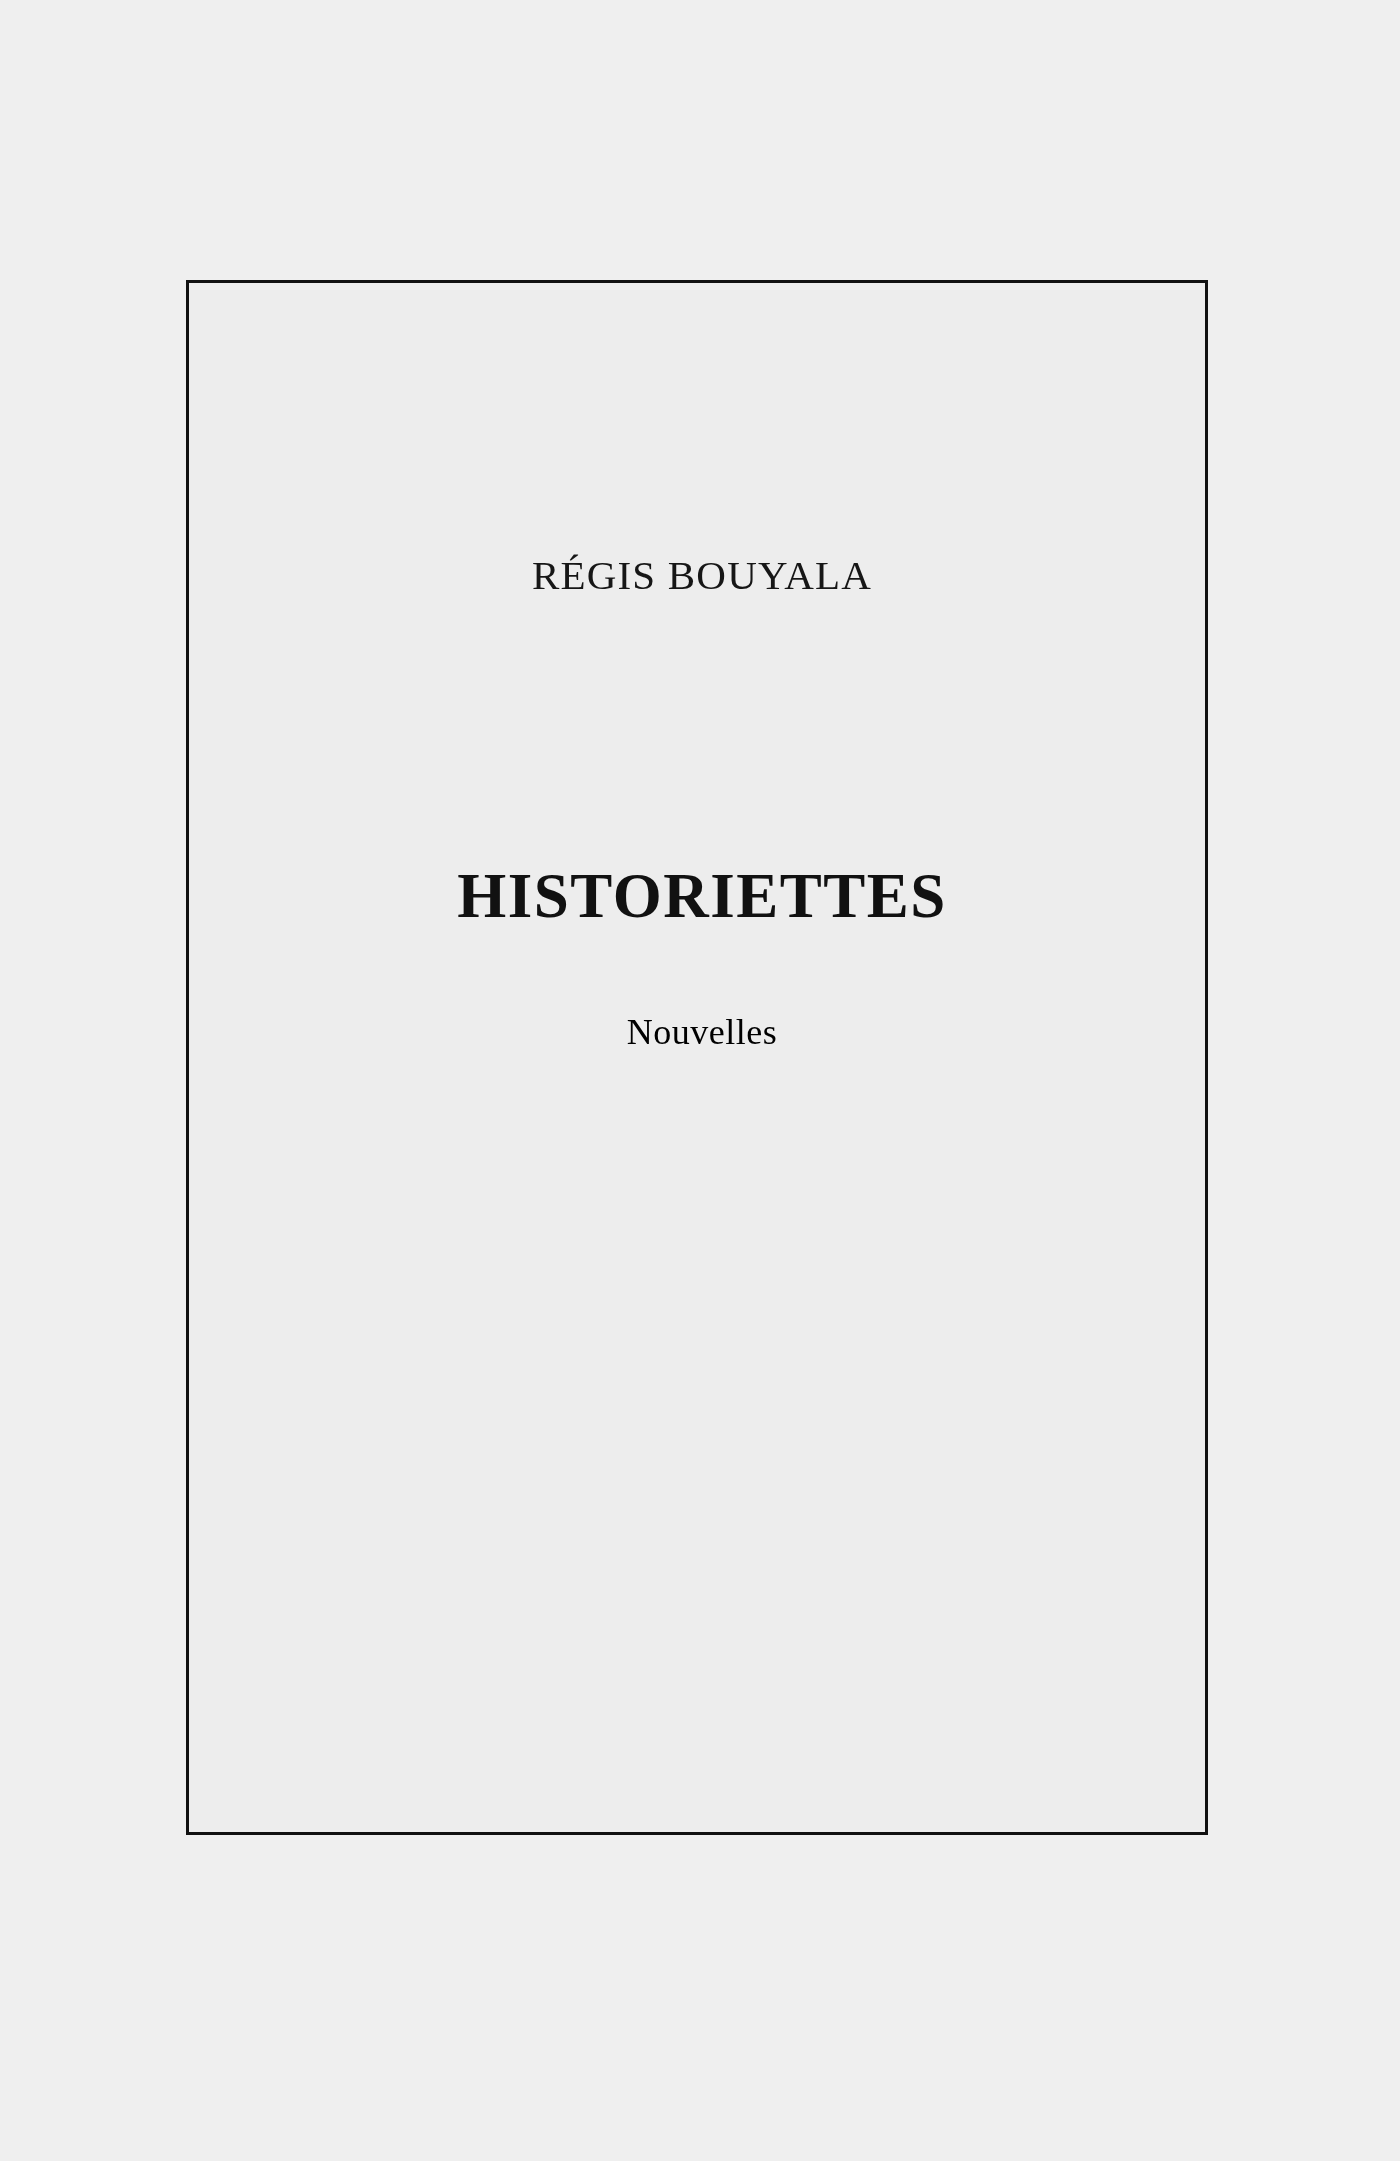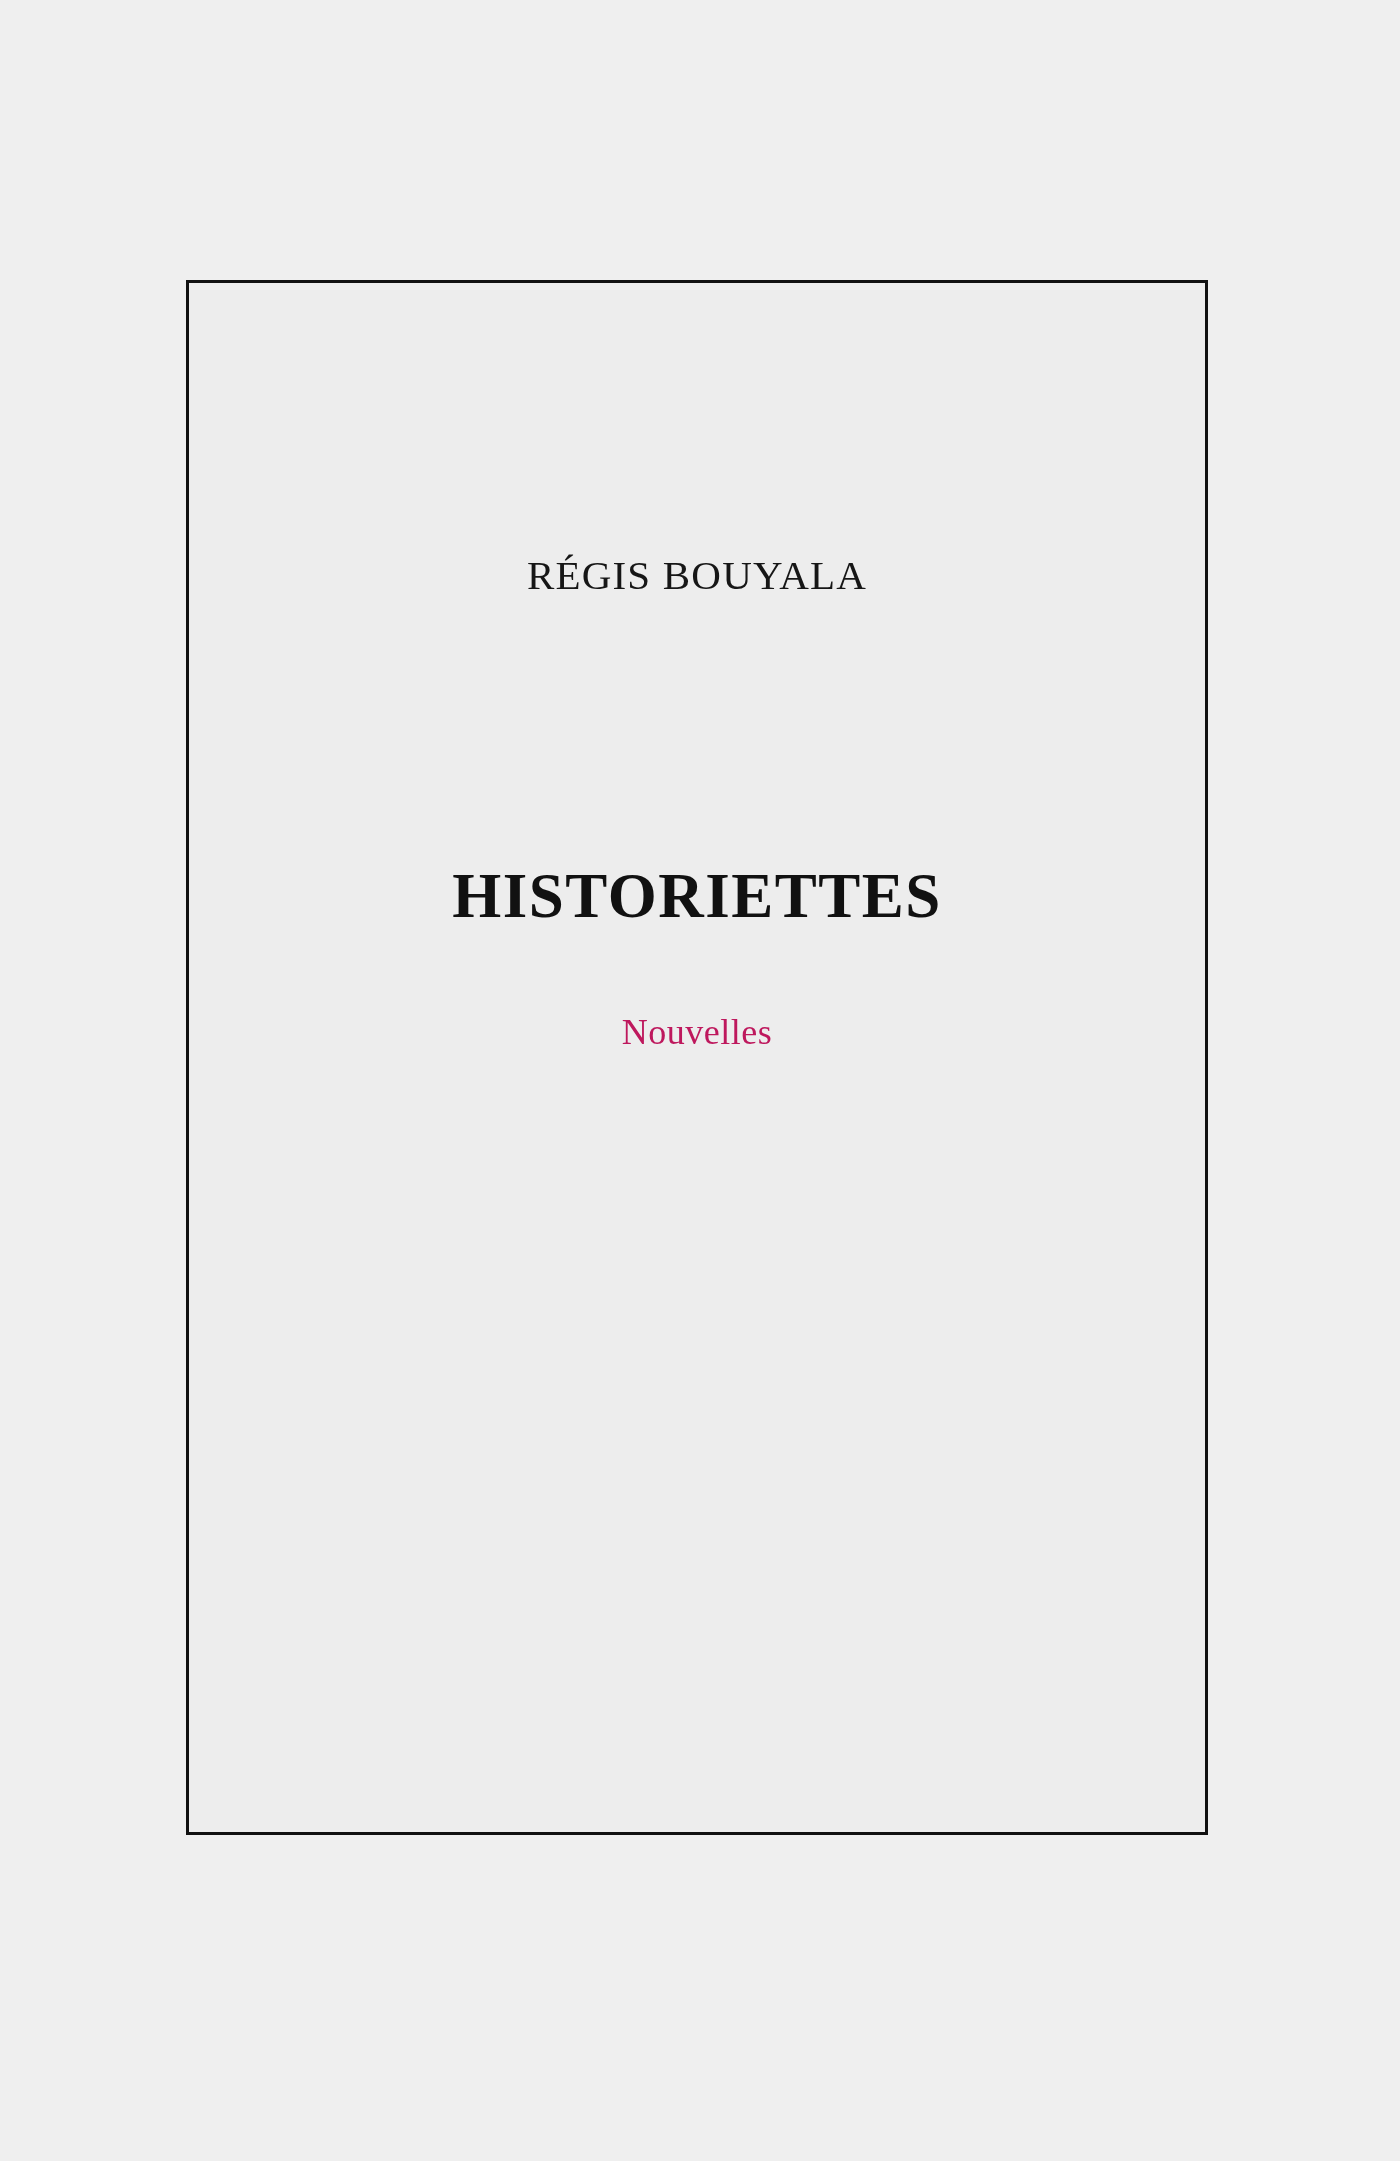--- a/index.html
+++ b/index.html
@@ -45,6 +45,7 @@
     display: flex;
     flex-direction: column;
     align-items: center;
+    padding-left: 10px;
   }
 
   .author-name {

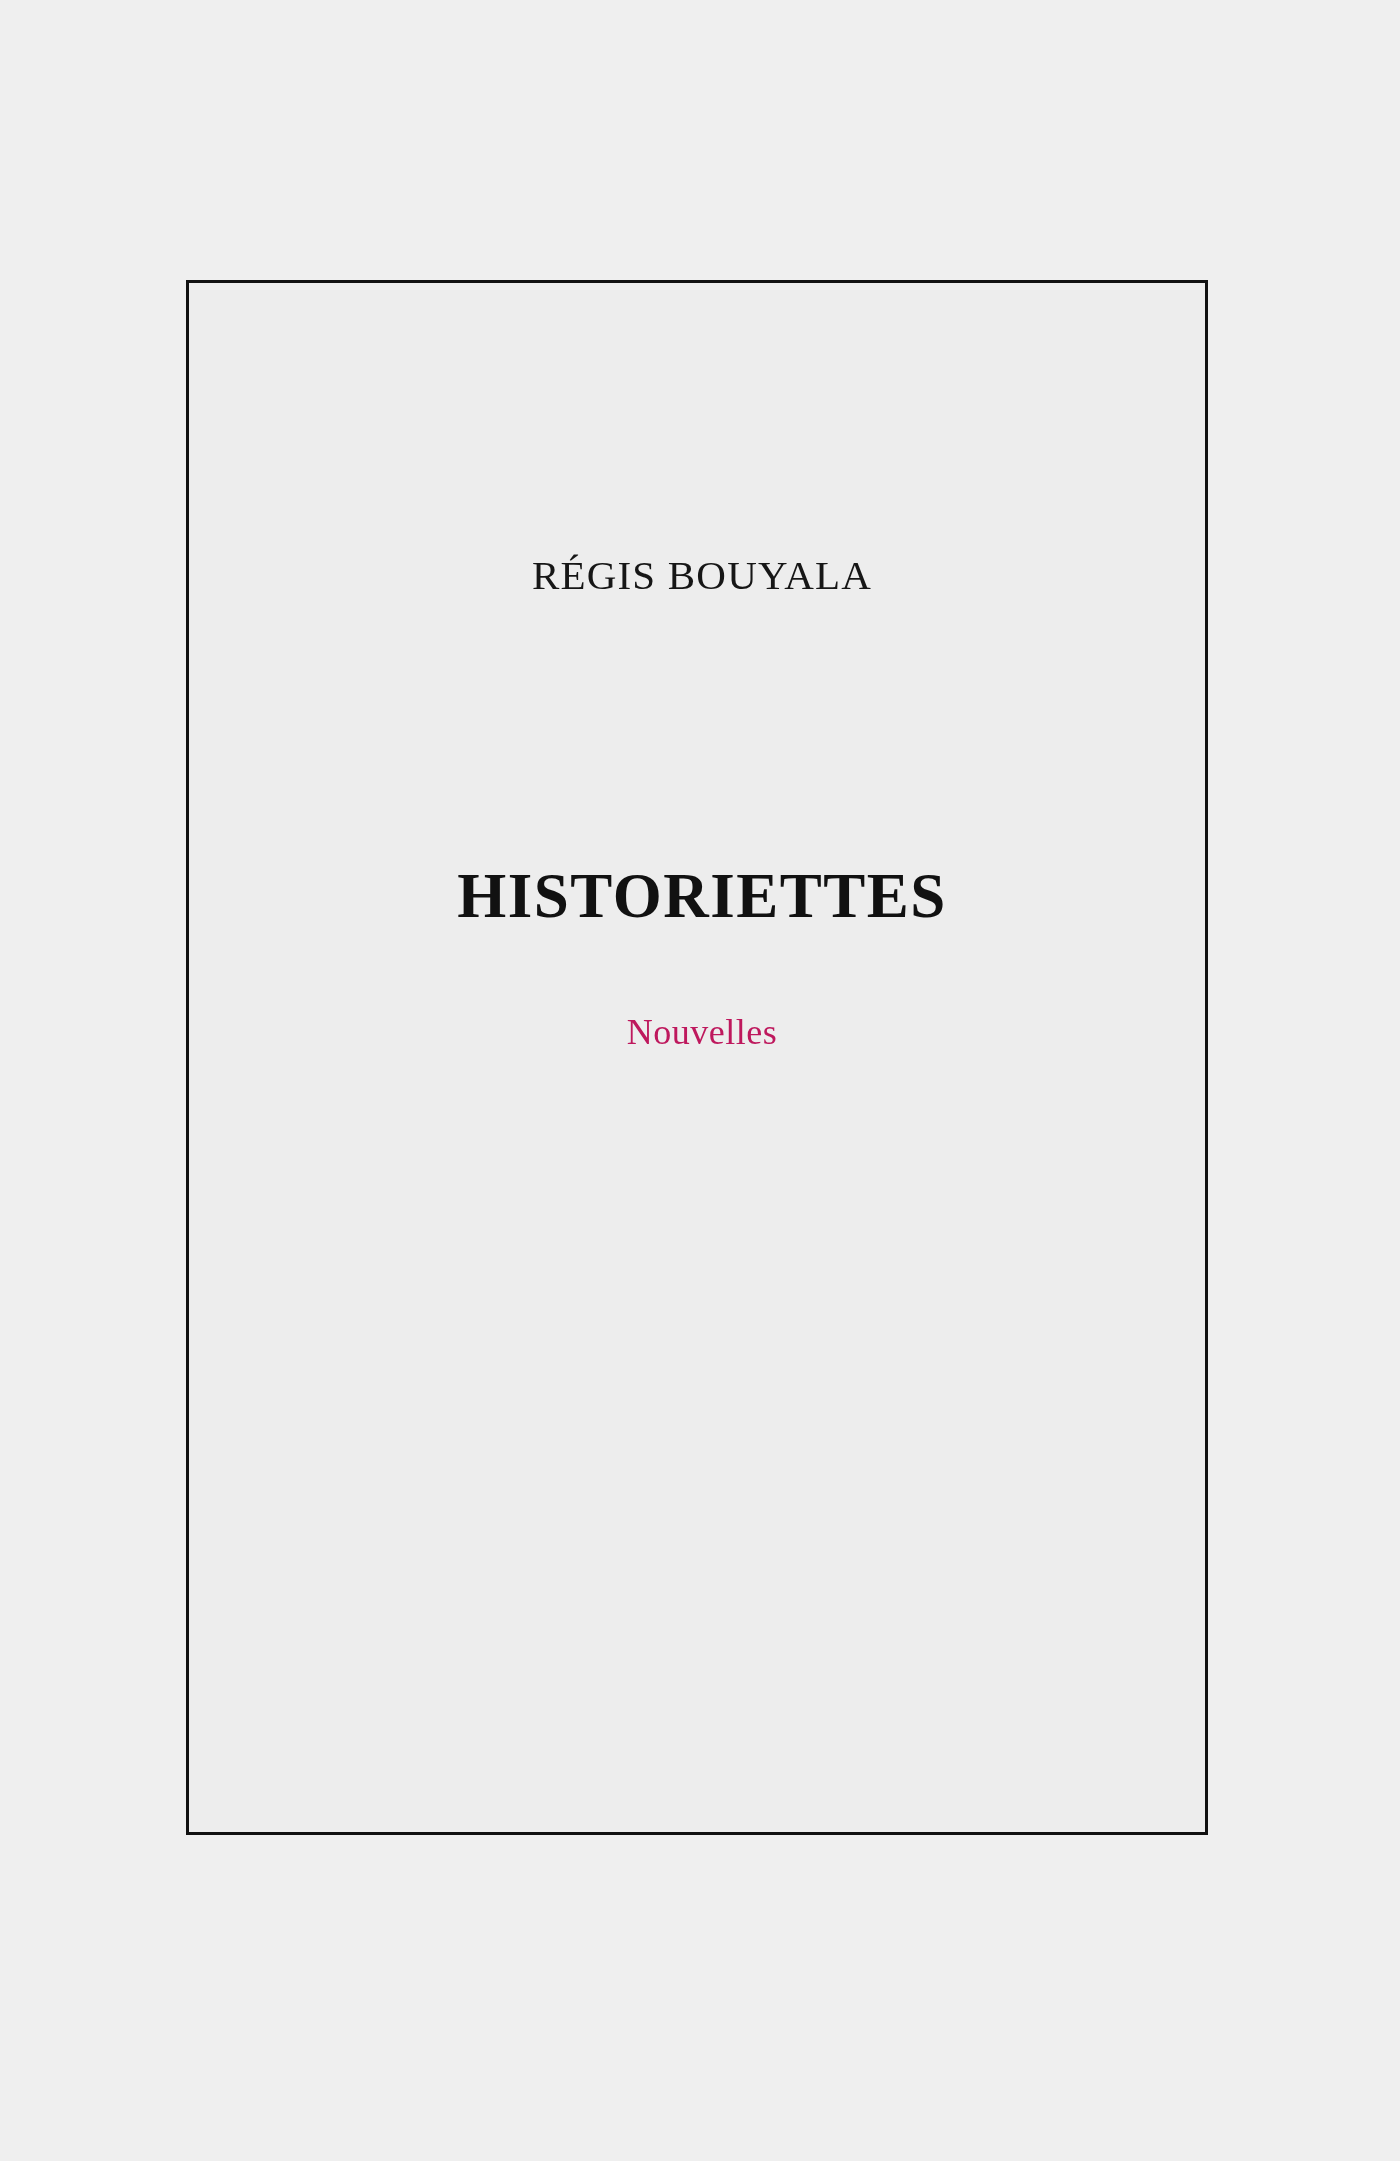--- a/index.html
+++ b/index.html
@@ -85,7 +85,7 @@
     font-size: 36px;
     font-weight: 400;
     letter-spacing: 0.5px;
-    color: #be185d;
+    color: #000000;
   }
 </style>
 </head>

